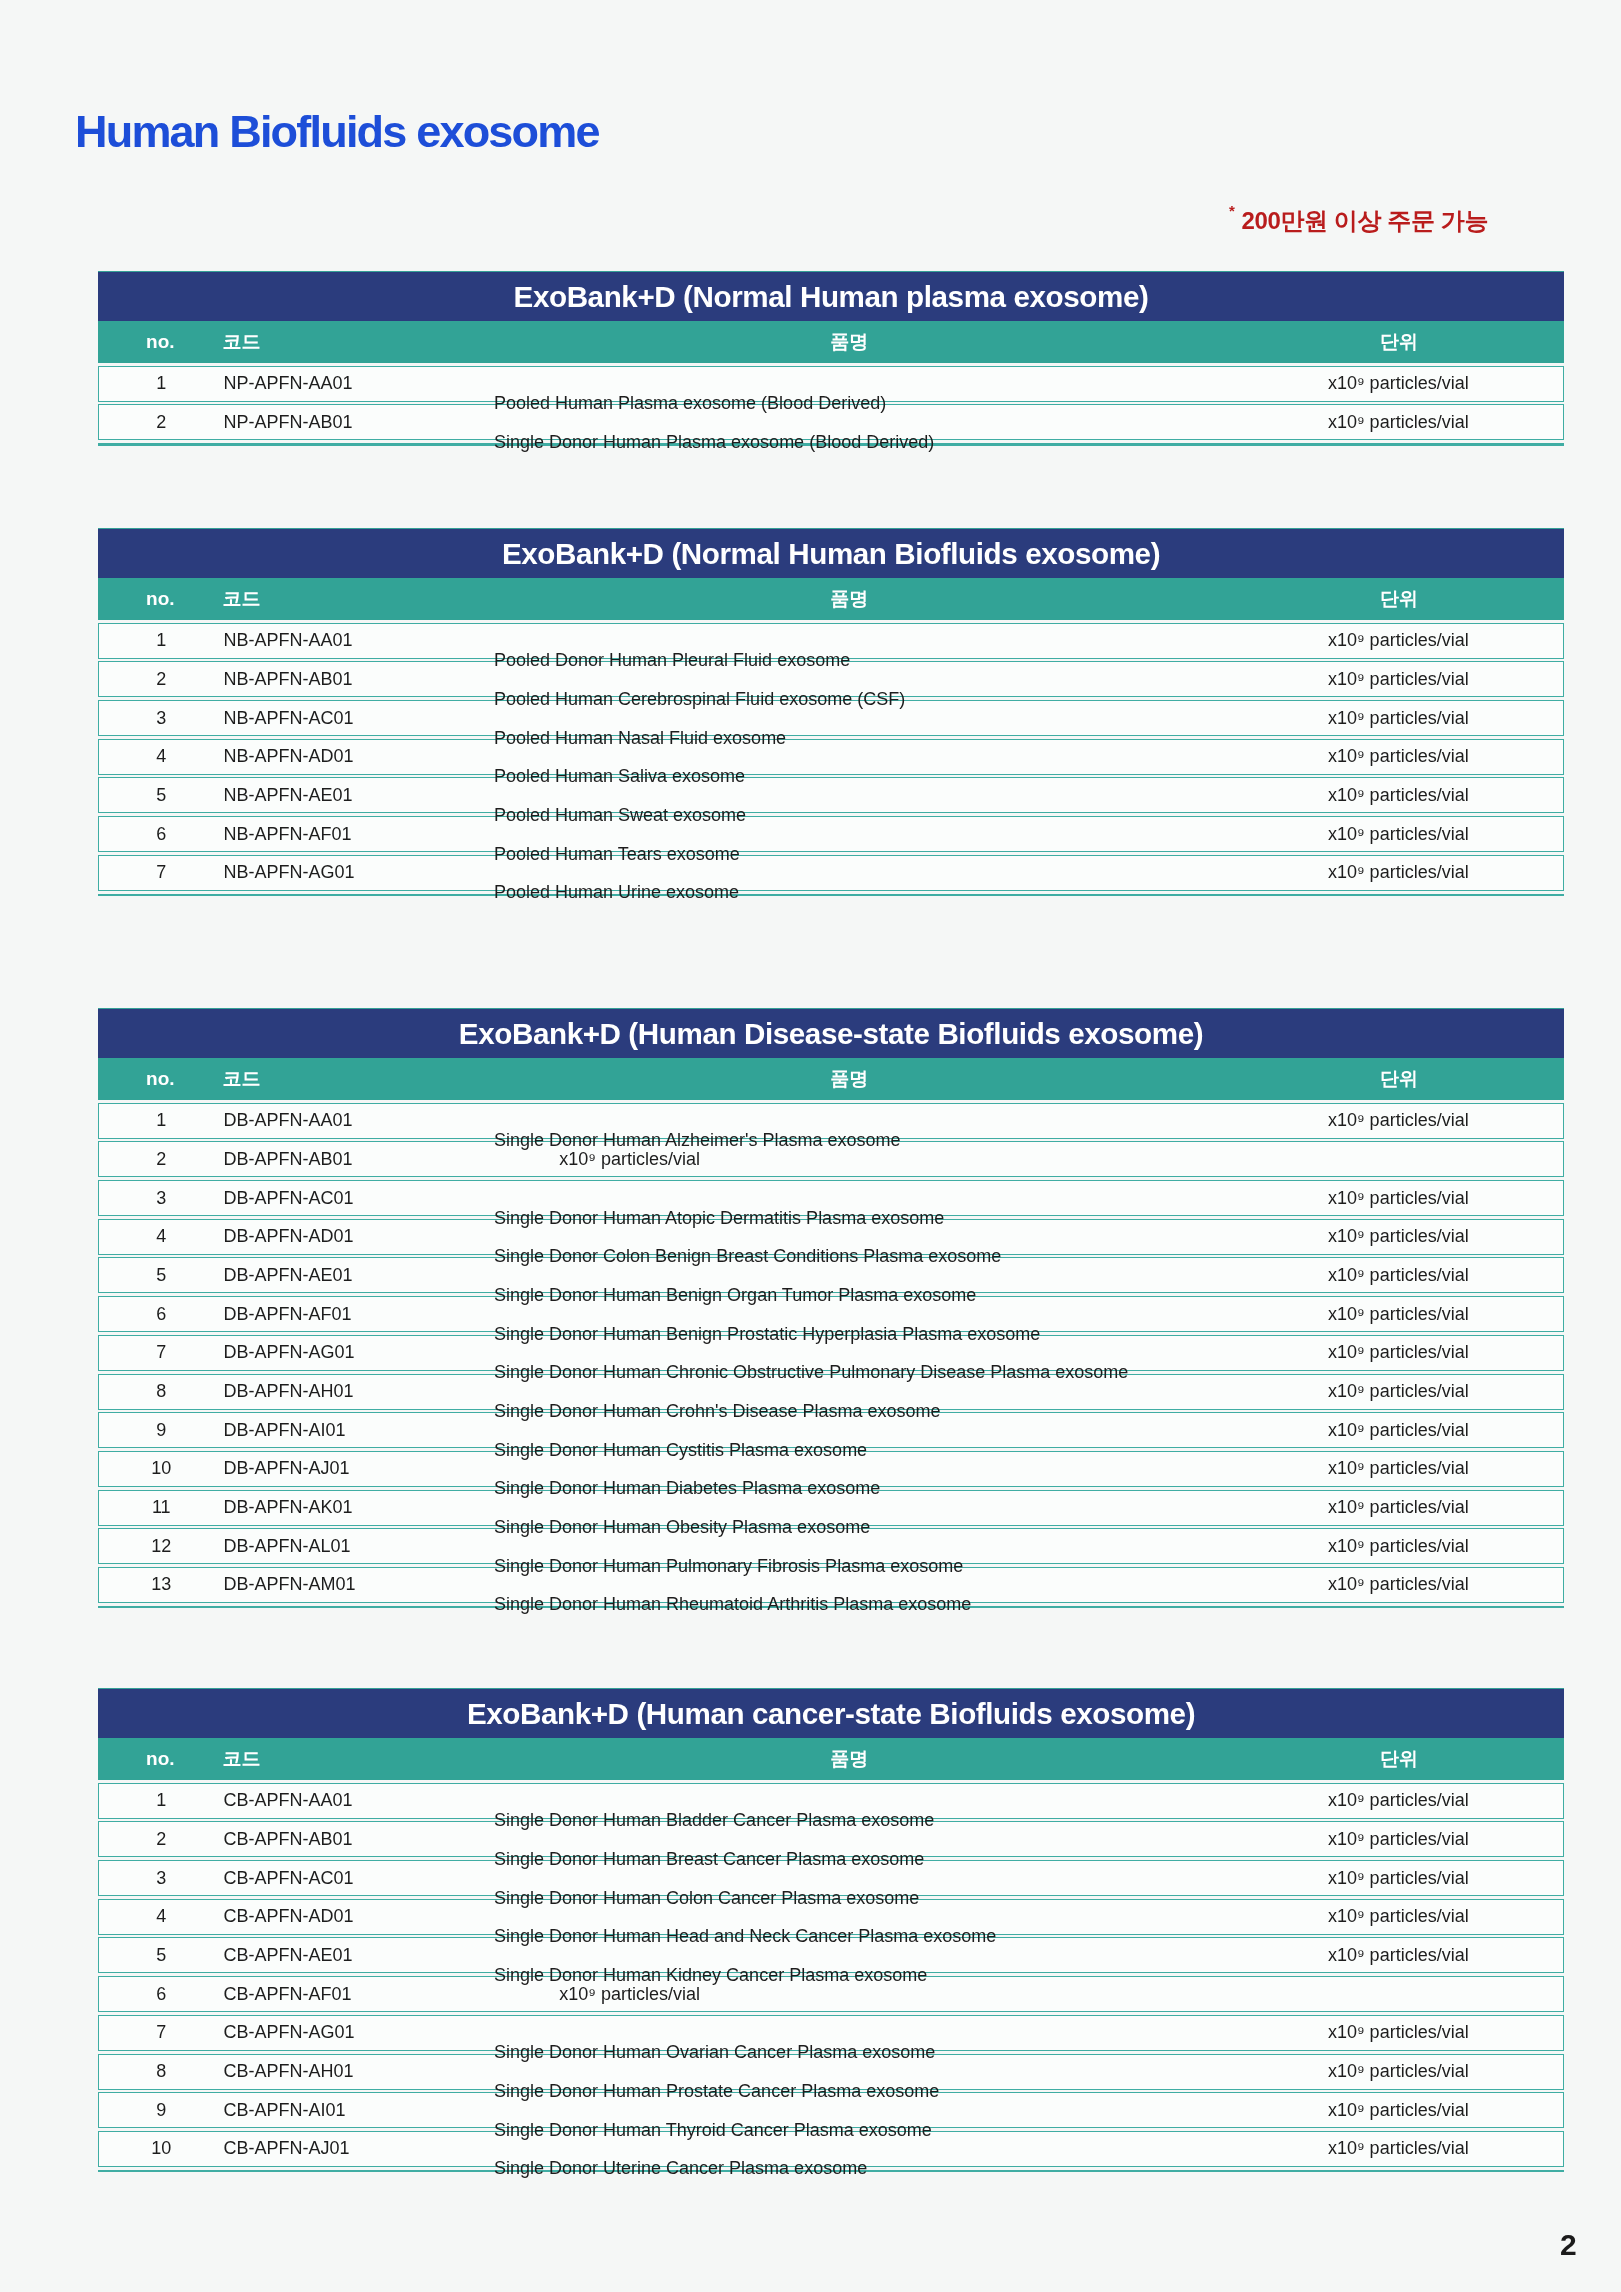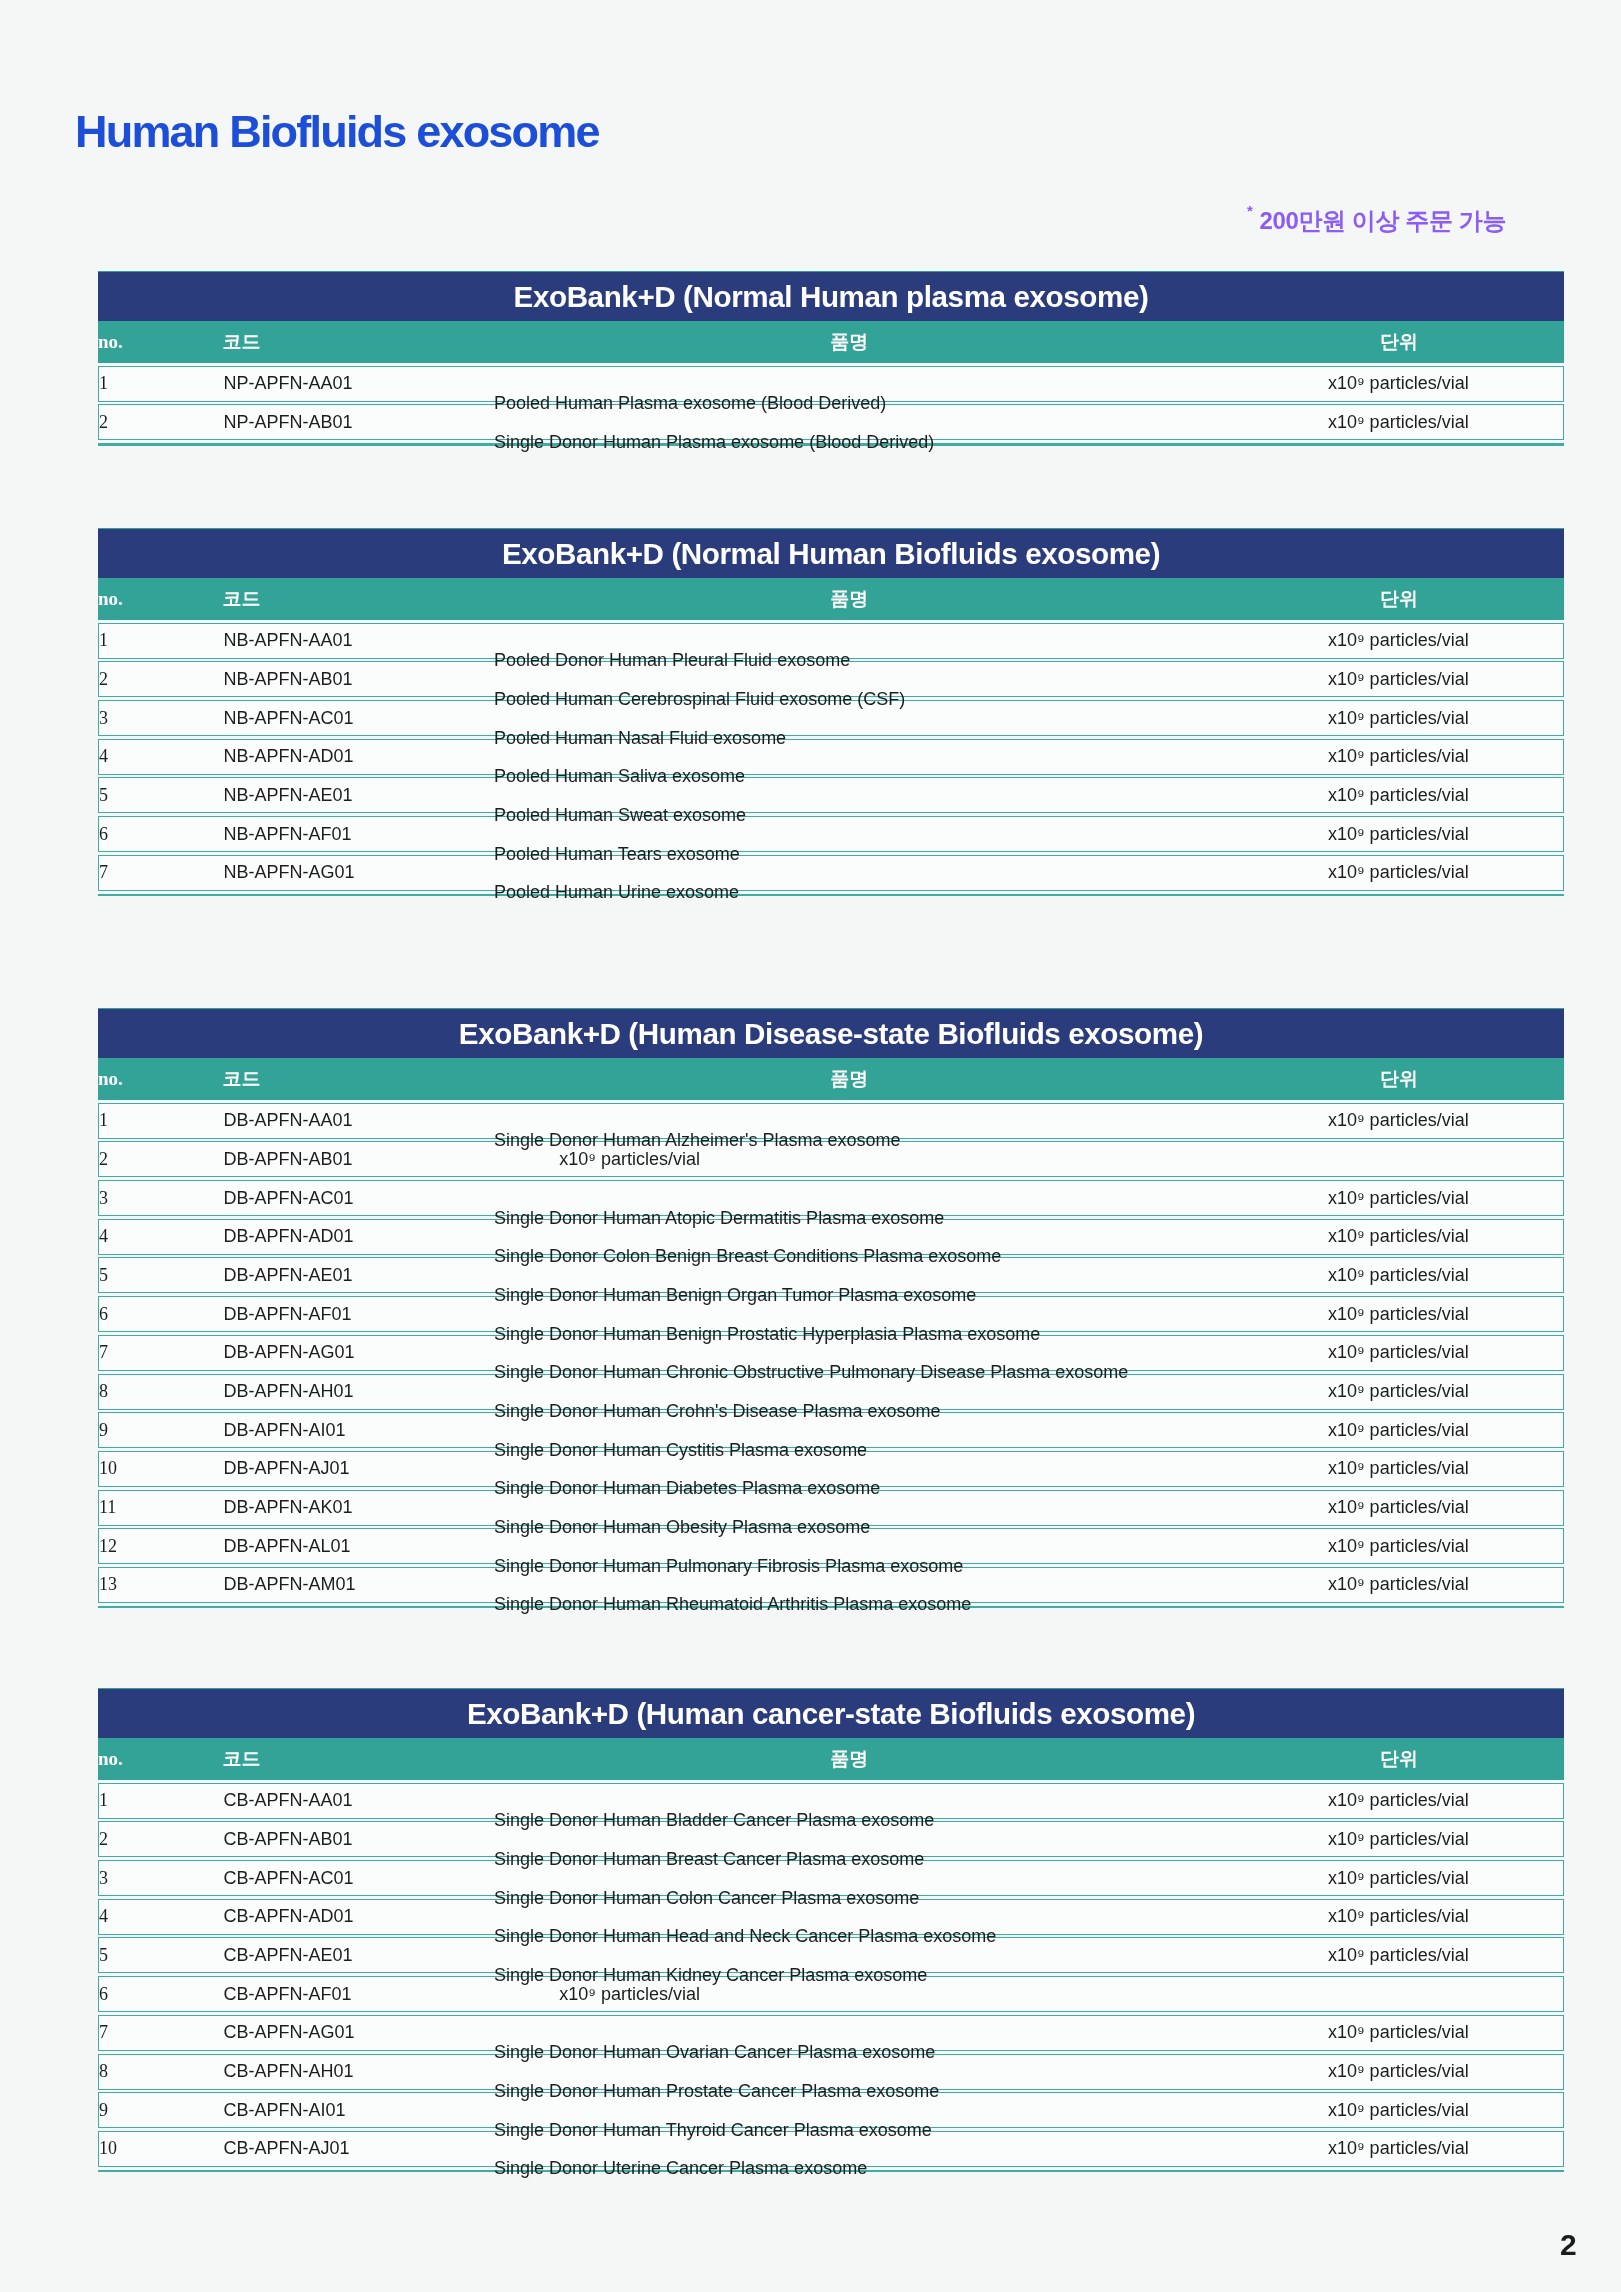--- a/index.html
+++ b/index.html
@@ -18,8 +18,8 @@
     color:#1d4ed8;
   }
   .order-note{
-    position:absolute;top:202px;right:116px;
-    font-size:24px;font-weight:700;color:#8b5cf6;
+    position:absolute;top:202px;right:134px;
+    font-size:24px;font-weight:700;color:#b91c1c;
     letter-spacing:-0.4px;white-space:nowrap;
   }
   .order-note .marker{

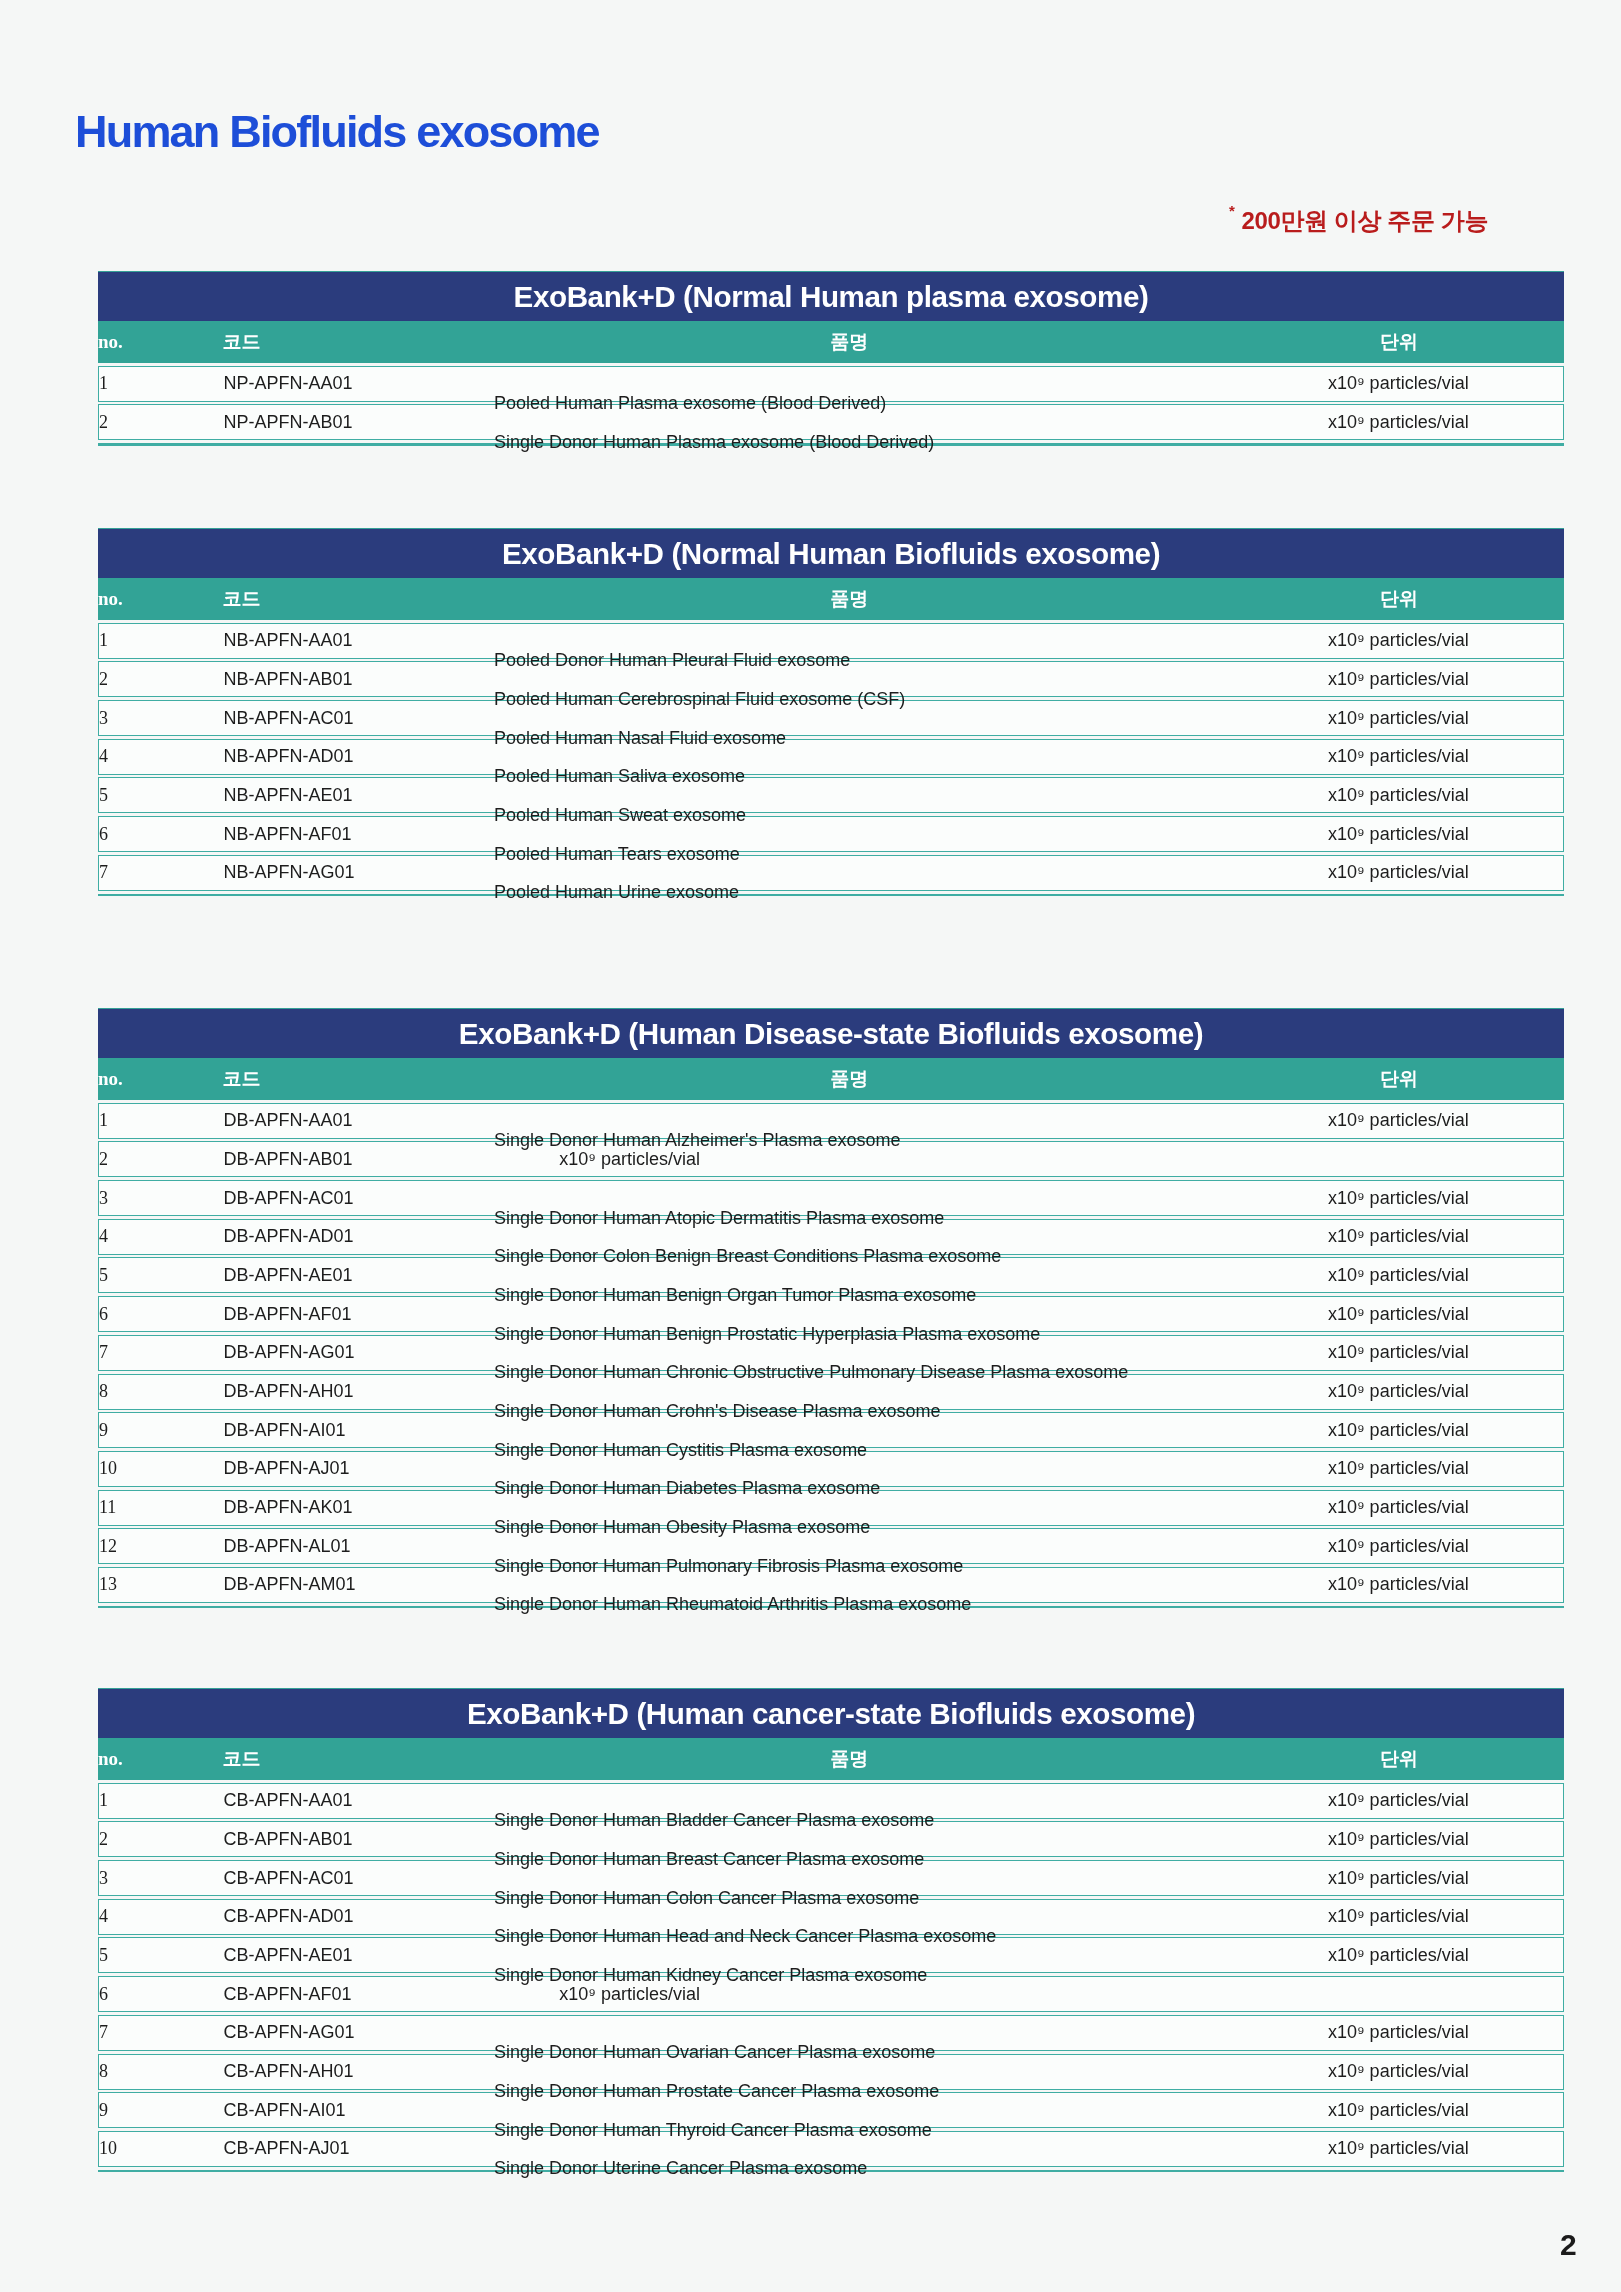--- a/index.html
+++ b/index.html
@@ -44,7 +44,7 @@
     color:#ffffff;font-weight:700;font-size:19px;
   }
   .cell{box-sizing:border-box;}
-  .c-no{width:8.5%;font-family:Liberation Serif, serif;}
+  .c-no{width:8.5%;text-align:center;}
   .c-code{width:16.5%;text-align:left;}
   .c-name{width:52.5%;text-align:left;padding-left:29px;}
   .t-subhead .c-name{text-align:center;padding-left:0;}

